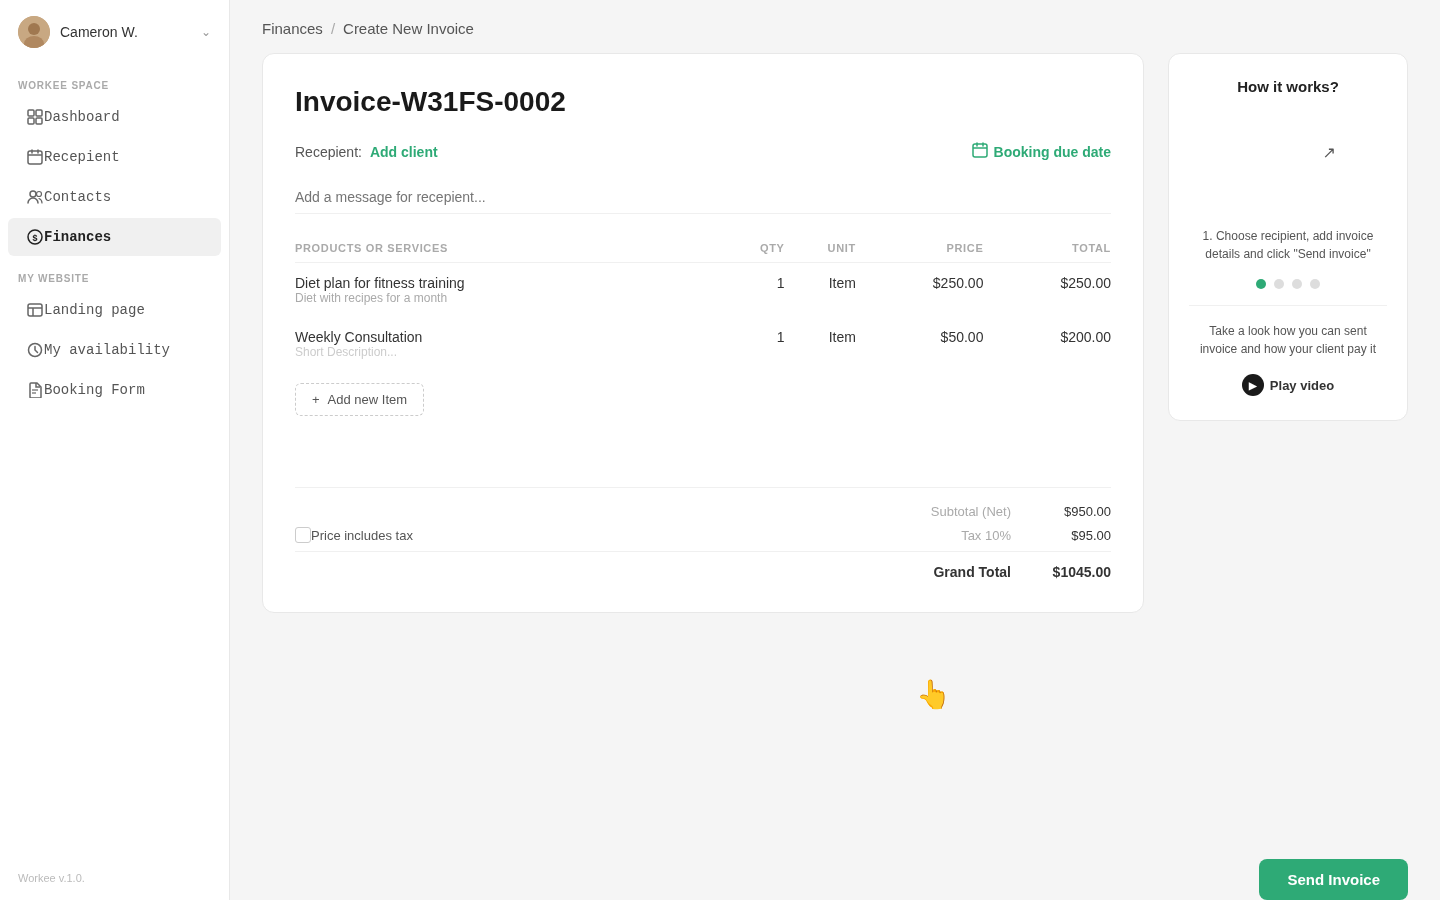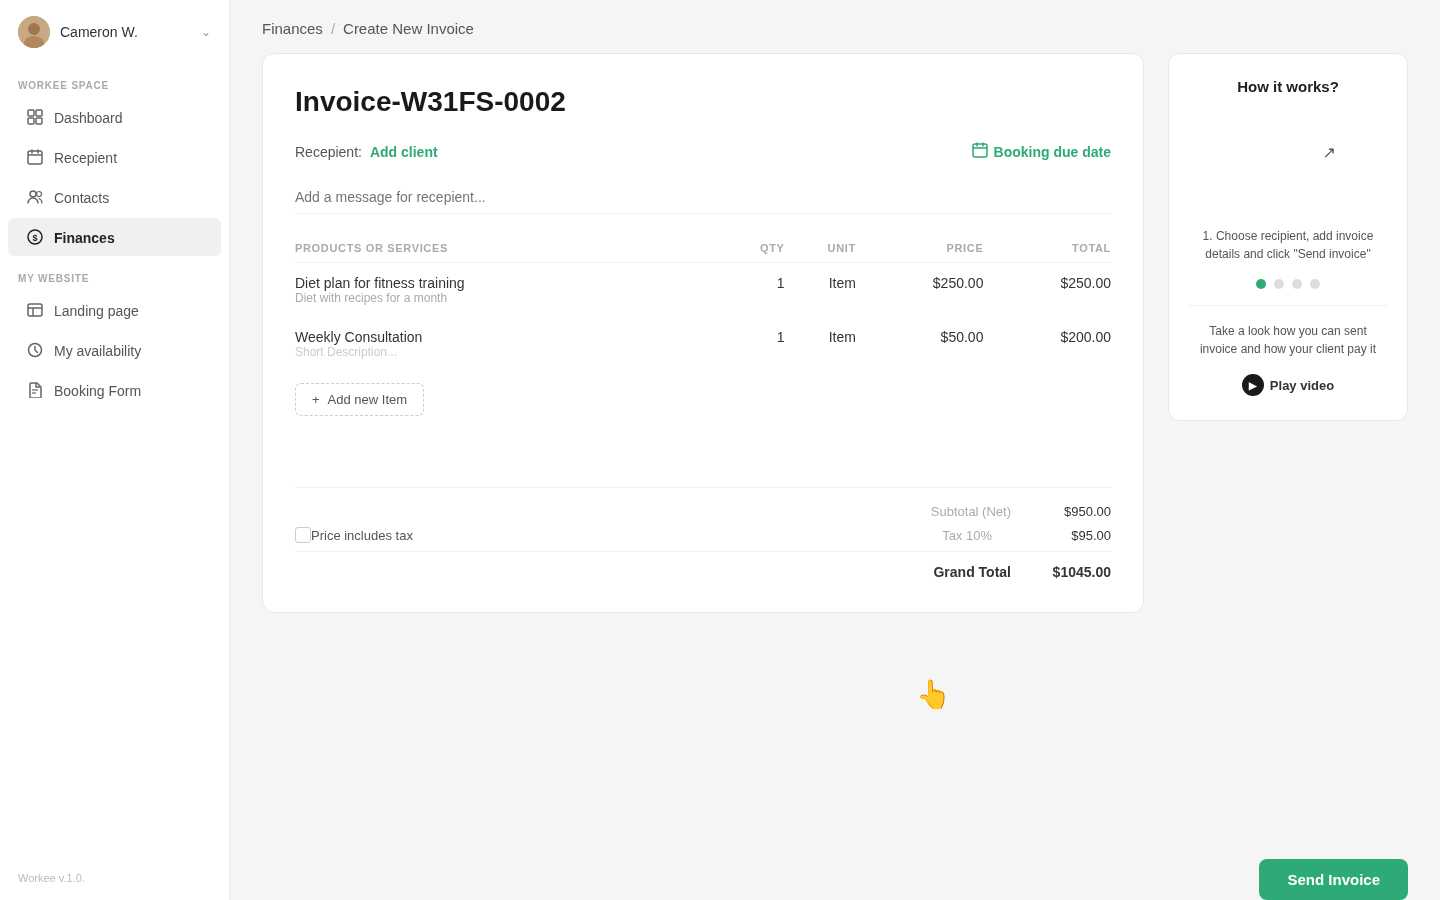--- a/index.html
+++ b/index.html
@@ -53,14 +53,14 @@
 
     .sidebar-item {
       display: flex;
-      align-items: flex-end;
-      gap: 10px;
+      align-items: center;
       padding: 10px 18px;
       cursor: pointer;
       border-radius: 6px;
       margin: 1px 8px;
       color: #555;
       font-size: 14px;
+      font-family: Liberation Mono, monospace;
     }
     .sidebar-item.active { background: #f0f0f0; font-weight: 600; color: #222; }
     .sidebar-item .icon { width: 18px; height: 18px; display: flex; align-items: center; justify-content: center; color: #666; }

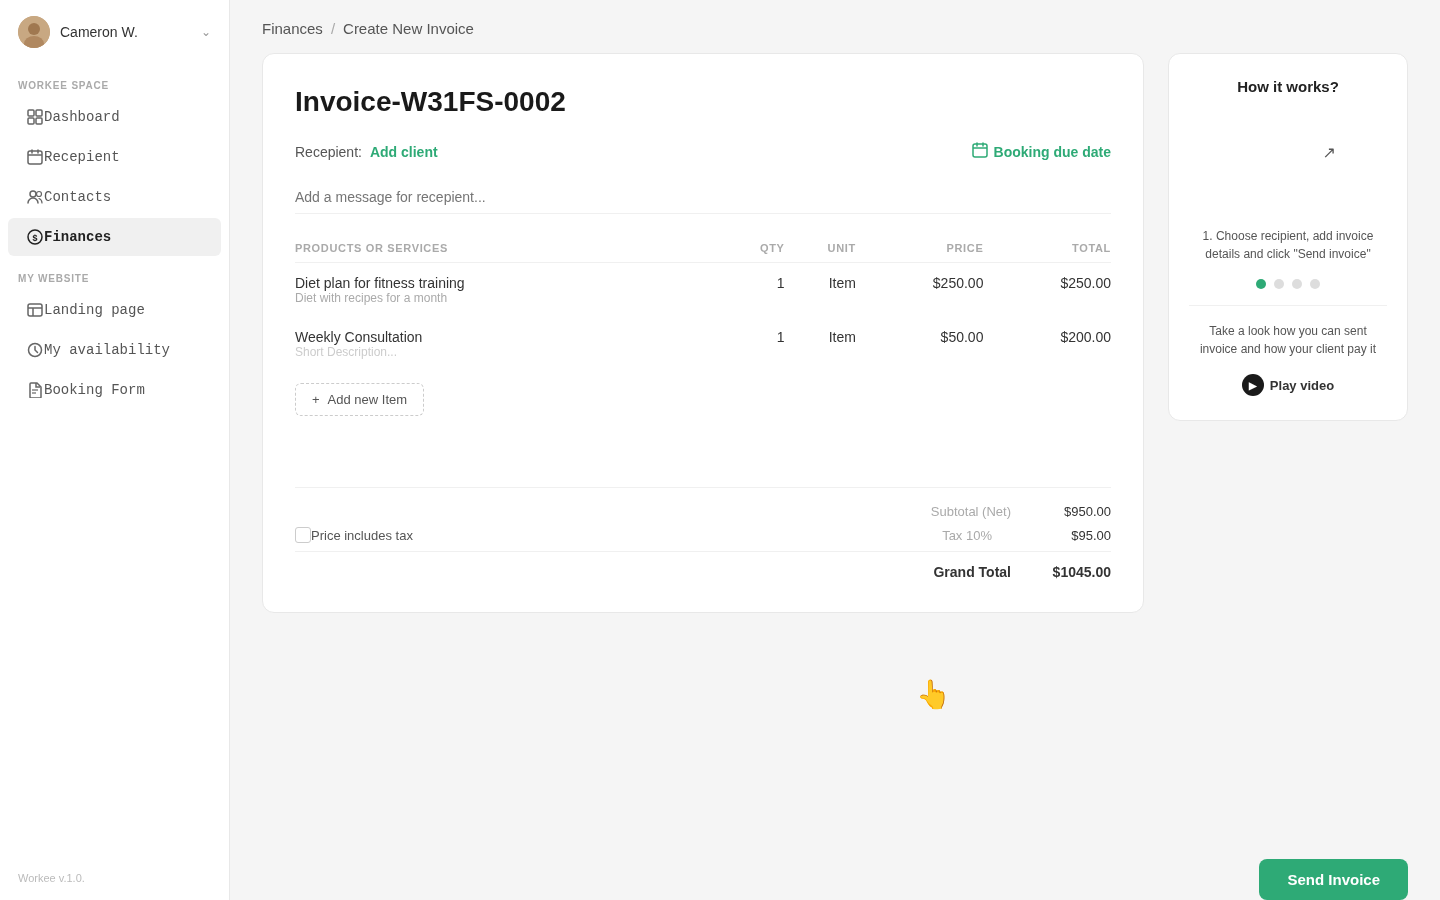--- a/index.html
+++ b/index.html
@@ -245,7 +245,6 @@
       flex: 1;
       justify-content: space-between;
       align-items: center;
-      gap: 19px;
     }
     .tax-name { font-size: 13px; color: #aaa; text-align: right; flex: 1; }
     .tax-value { font-size: 13px; color: #333; width: 100px; text-align: right; }

